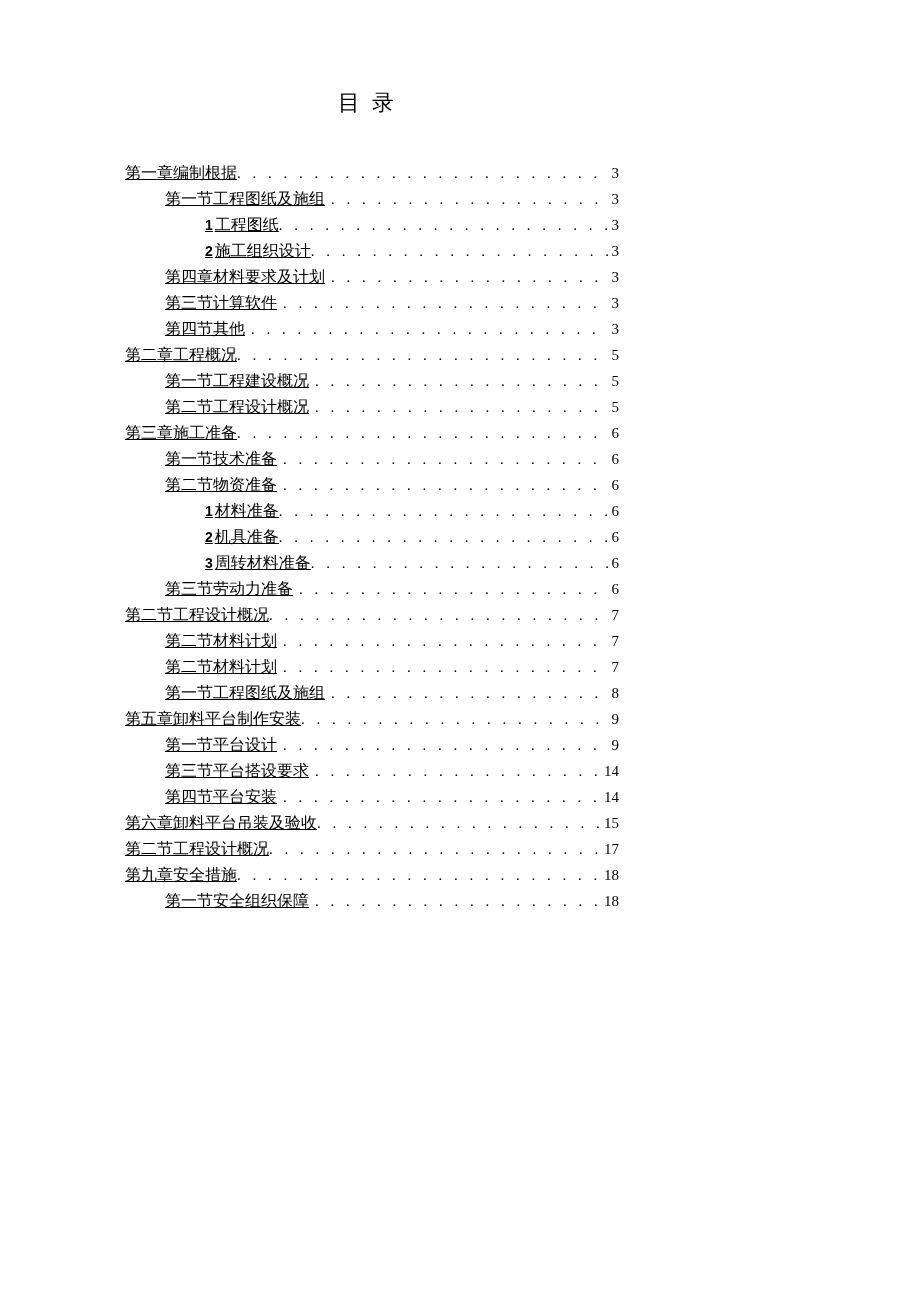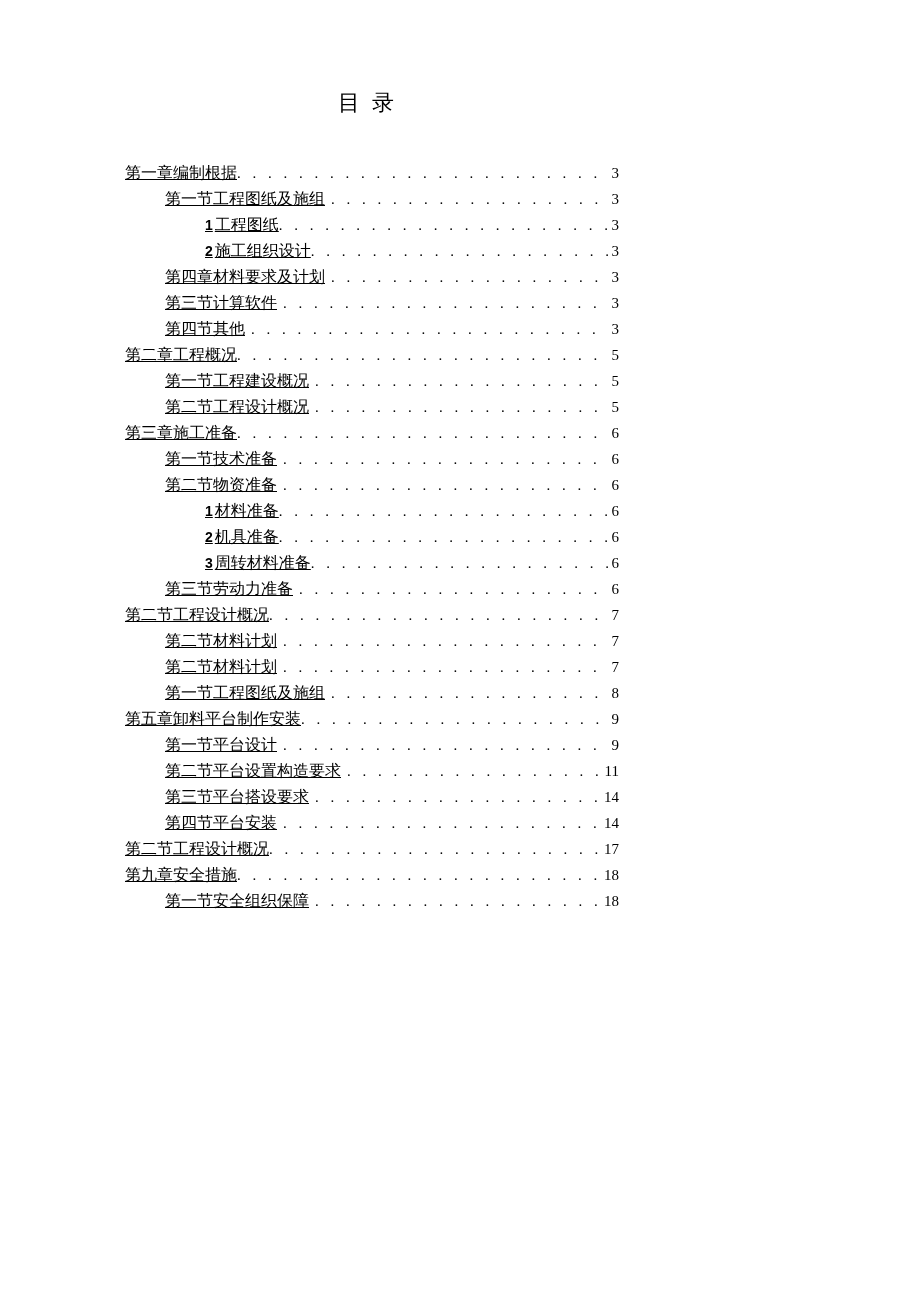--- a/index.html
+++ b/index.html
@@ -178,11 +178,6 @@
         <span class="toc-page">9</span>
       </div>
       <div class="toc-line indent-1">
-        <span class="toc-text pad-after">第二节平台设置构造要求</span>
-        <span class="toc-dots"></span>
-        <span class="toc-page">11</span>
-      </div>
-      <div class="toc-line indent-1">
         <span class="toc-text pad-after">第三节平台搭设要求</span>
         <span class="toc-dots"></span>
         <span class="toc-page">14</span>

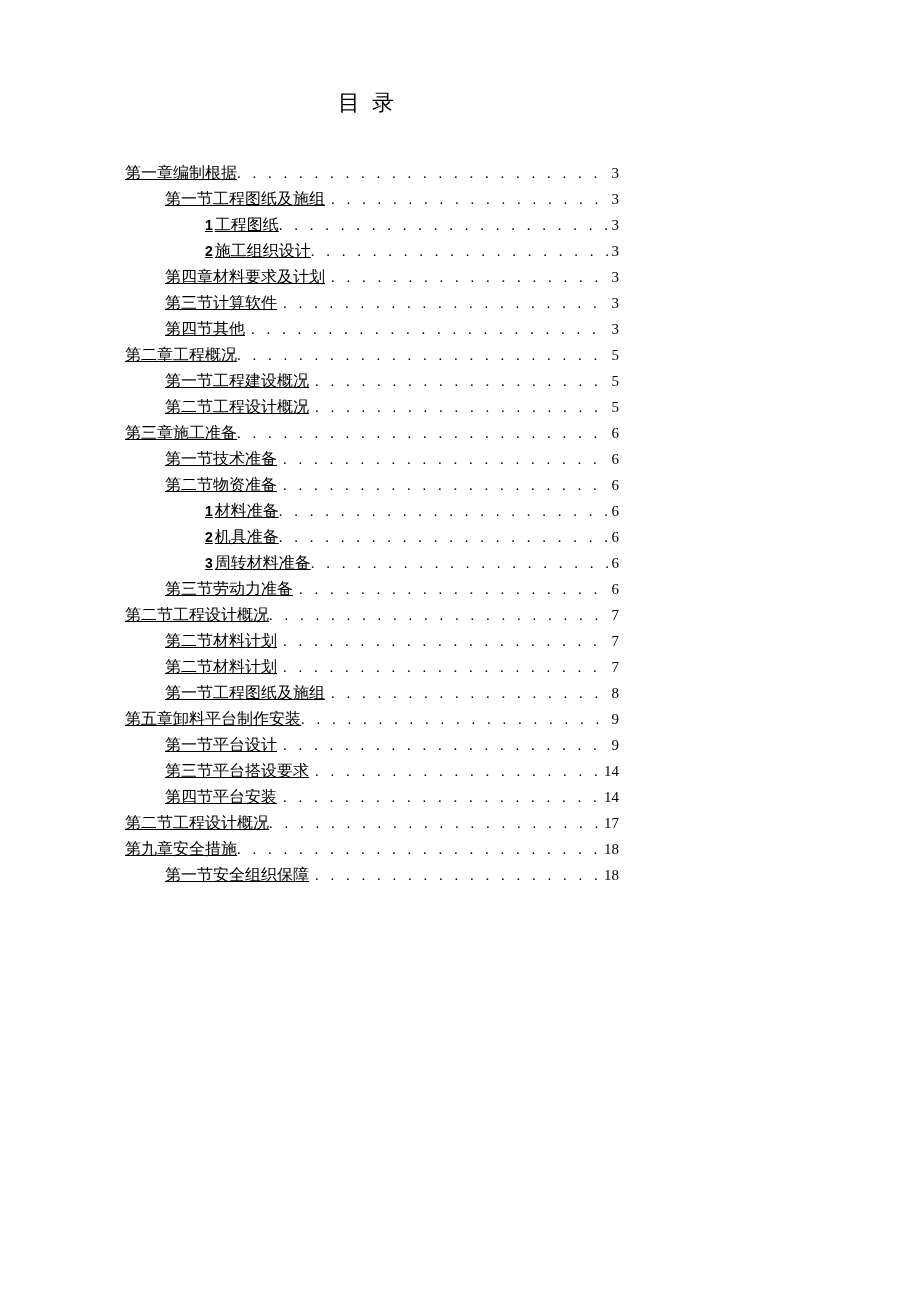--- a/index.html
+++ b/index.html
@@ -188,6 +188,11 @@
         <span class="toc-page">14</span>
       </div>
       <div class="toc-line indent-0">
+        <span class="toc-text">第六章卸料平台吊装及验收</span>
+        <span class="toc-dots"></span>
+        <span class="toc-page">15</span>
+      </div>
+      <div class="toc-line indent-0">
         <span class="toc-text">第二节工程设计概况</span>
         <span class="toc-dots"></span>
         <span class="toc-page">17</span>

